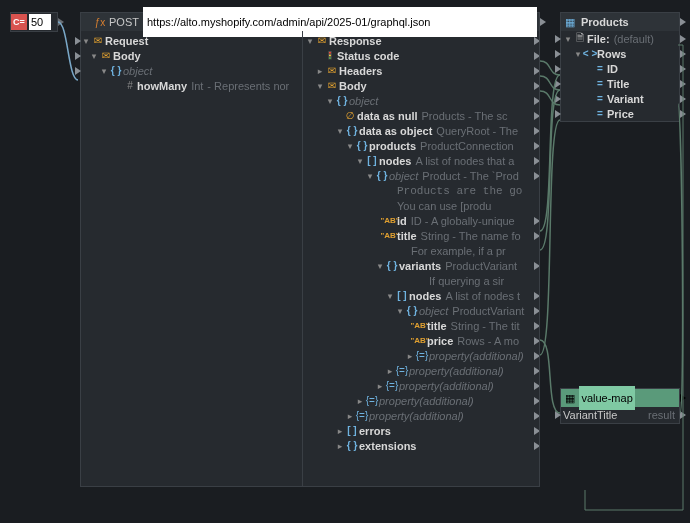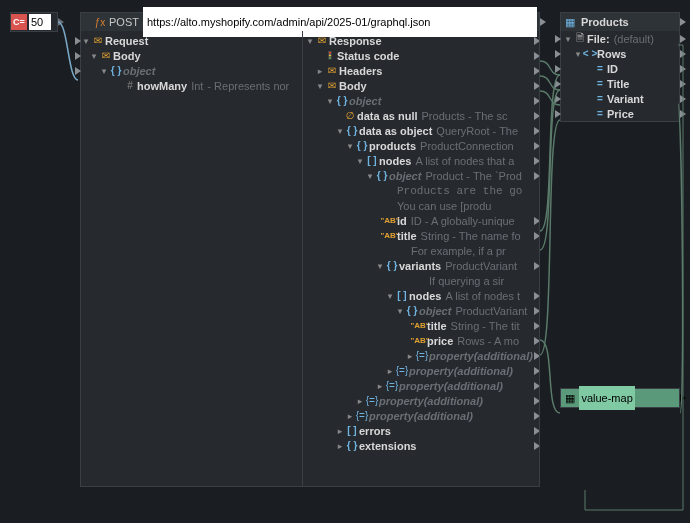--- a/index.html
+++ b/index.html
@@ -56,7 +56,7 @@
   .lbl { color:#c8c8c8; }
   .lbl-bold { font-weight:bold; color:#d8d8d8; }
   .desc { color:#6a6f75; font-style:normal; margin-left:4px; }
-  .desc-i { color:#6a6f75; font-style:italic;font-weight:bold; }
+  .desc-i { color:#6a6f75; font-style:italic; }
   .out-port { position:absolute; right:-1px; }
   .port-mark { display:inline-block; width:0; height:0; border-top:4px solid transparent; border-bottom:4px solid transparent; border-left:6px solid #8a8f95; }
   .port-mark-in { display:inline-block; width:0; height:0; border-top:4px solid transparent; border-bottom:4px solid transparent; border-left:6px solid #8a8f95; }

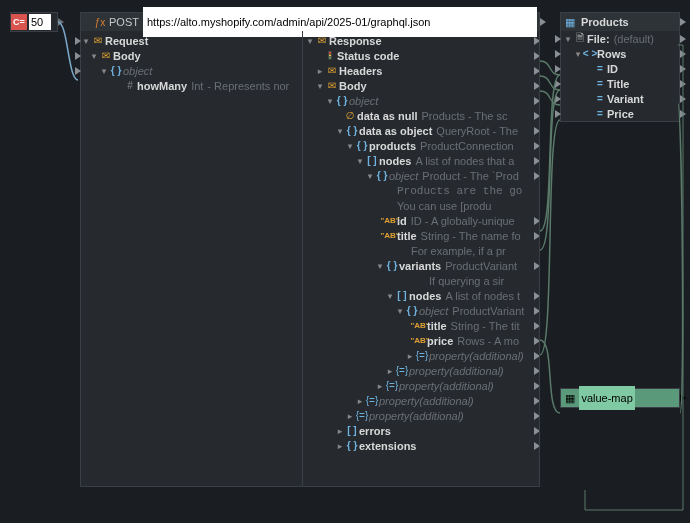--- a/index.html
+++ b/index.html
@@ -356,6 +356,12 @@
     <span class="vm-title-sel">value-map</span>
     <span class="port-mark out-port" style="right:-7px; border-left-color:#000;"></span>
   </div>
+  <div class="vm-row">
+    <span class="port-mark-in" style="margin-left:-8px; margin-right:2px;"></span>
+    <span class="vm-label">VariantTitle</span>
+    <span class="vm-result">result</span>
+    <span class="port-mark out-port" style="right:-7px;"></span>
+  </div>
 </div>
 
 </body></html>

